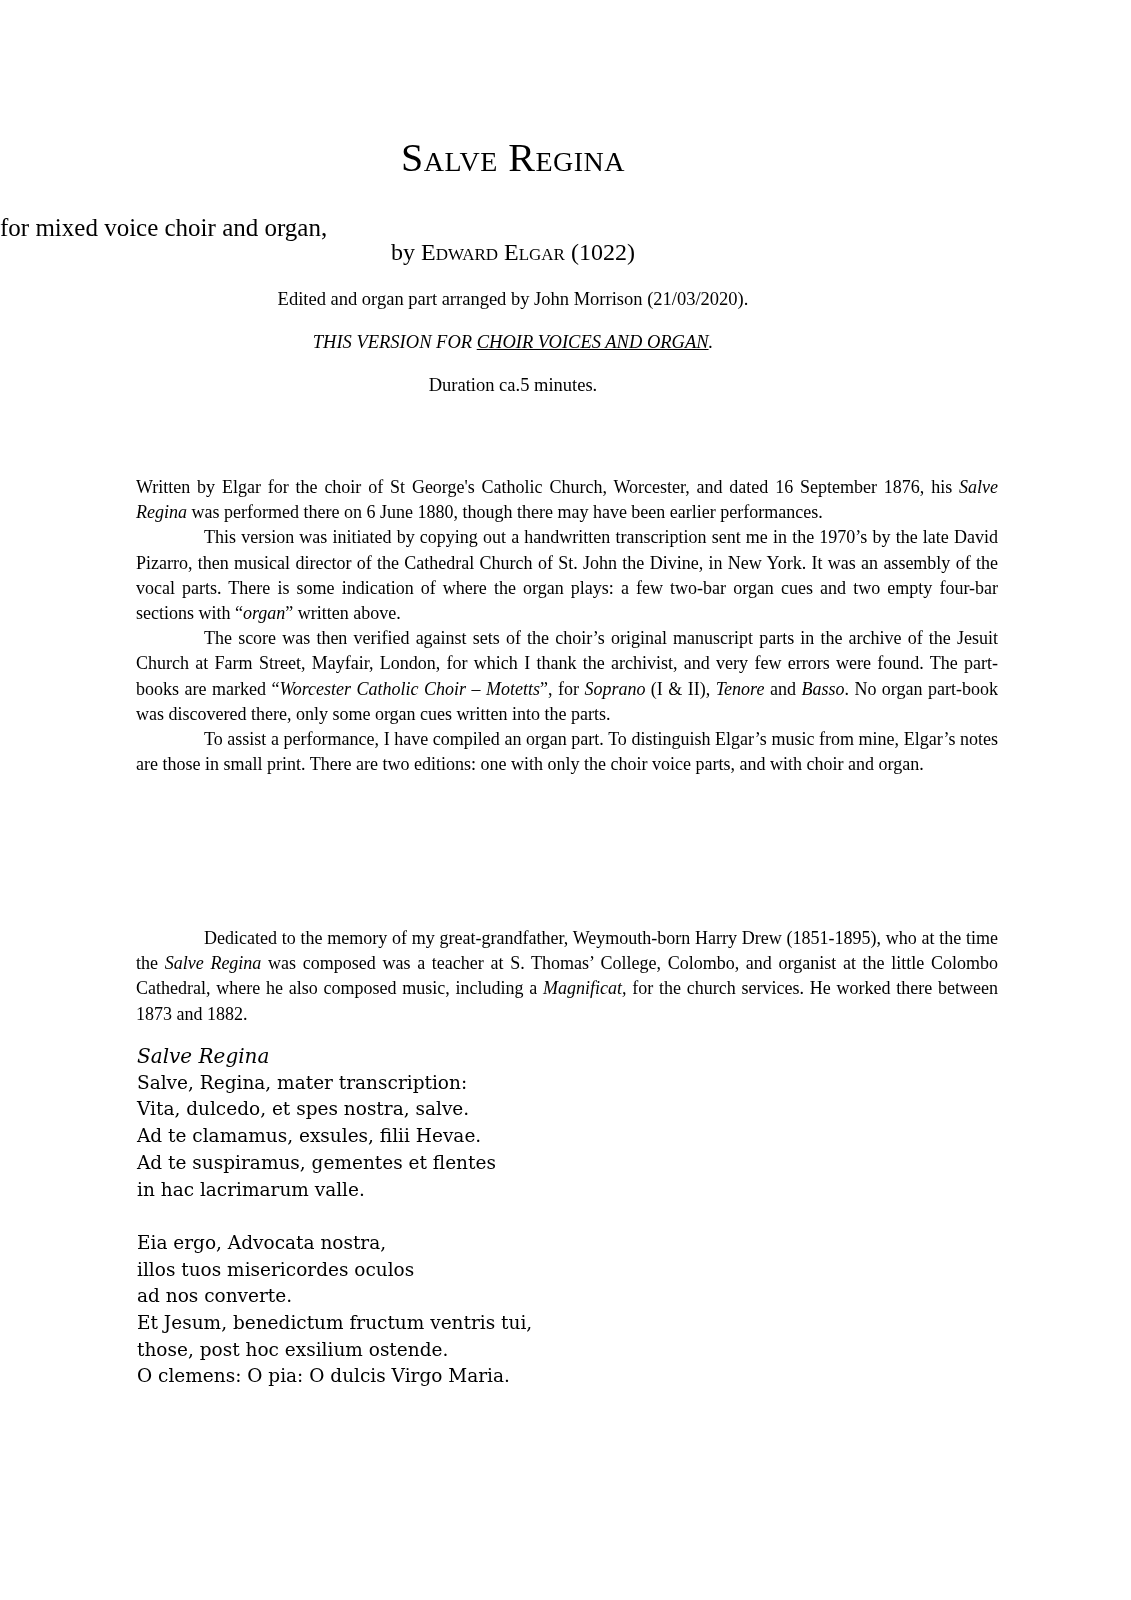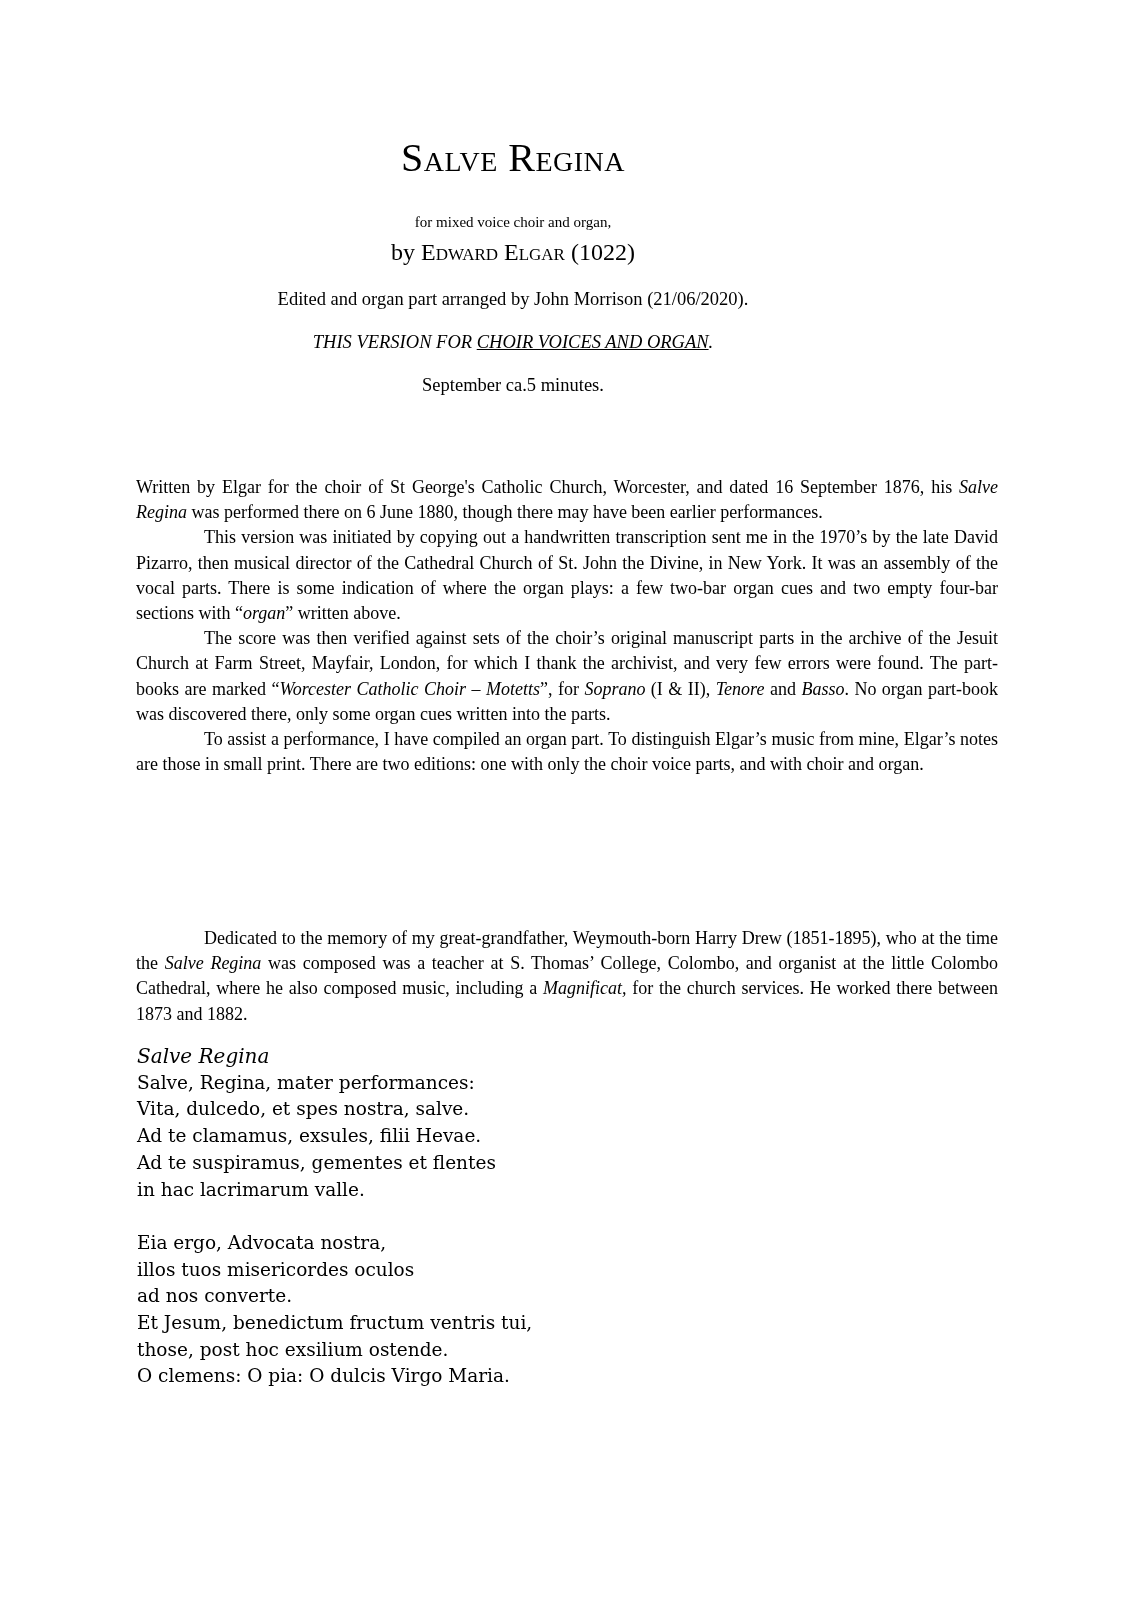--- a/index.html
+++ b/index.html
@@ -35,8 +35,7 @@
       position: absolute;
       left: 0; right: 0;
       top: 215px;
-      text-align: center;
-      font-size: 15px;
+      font-size: 25px;
       line-height: 1;
     }
     .byline {

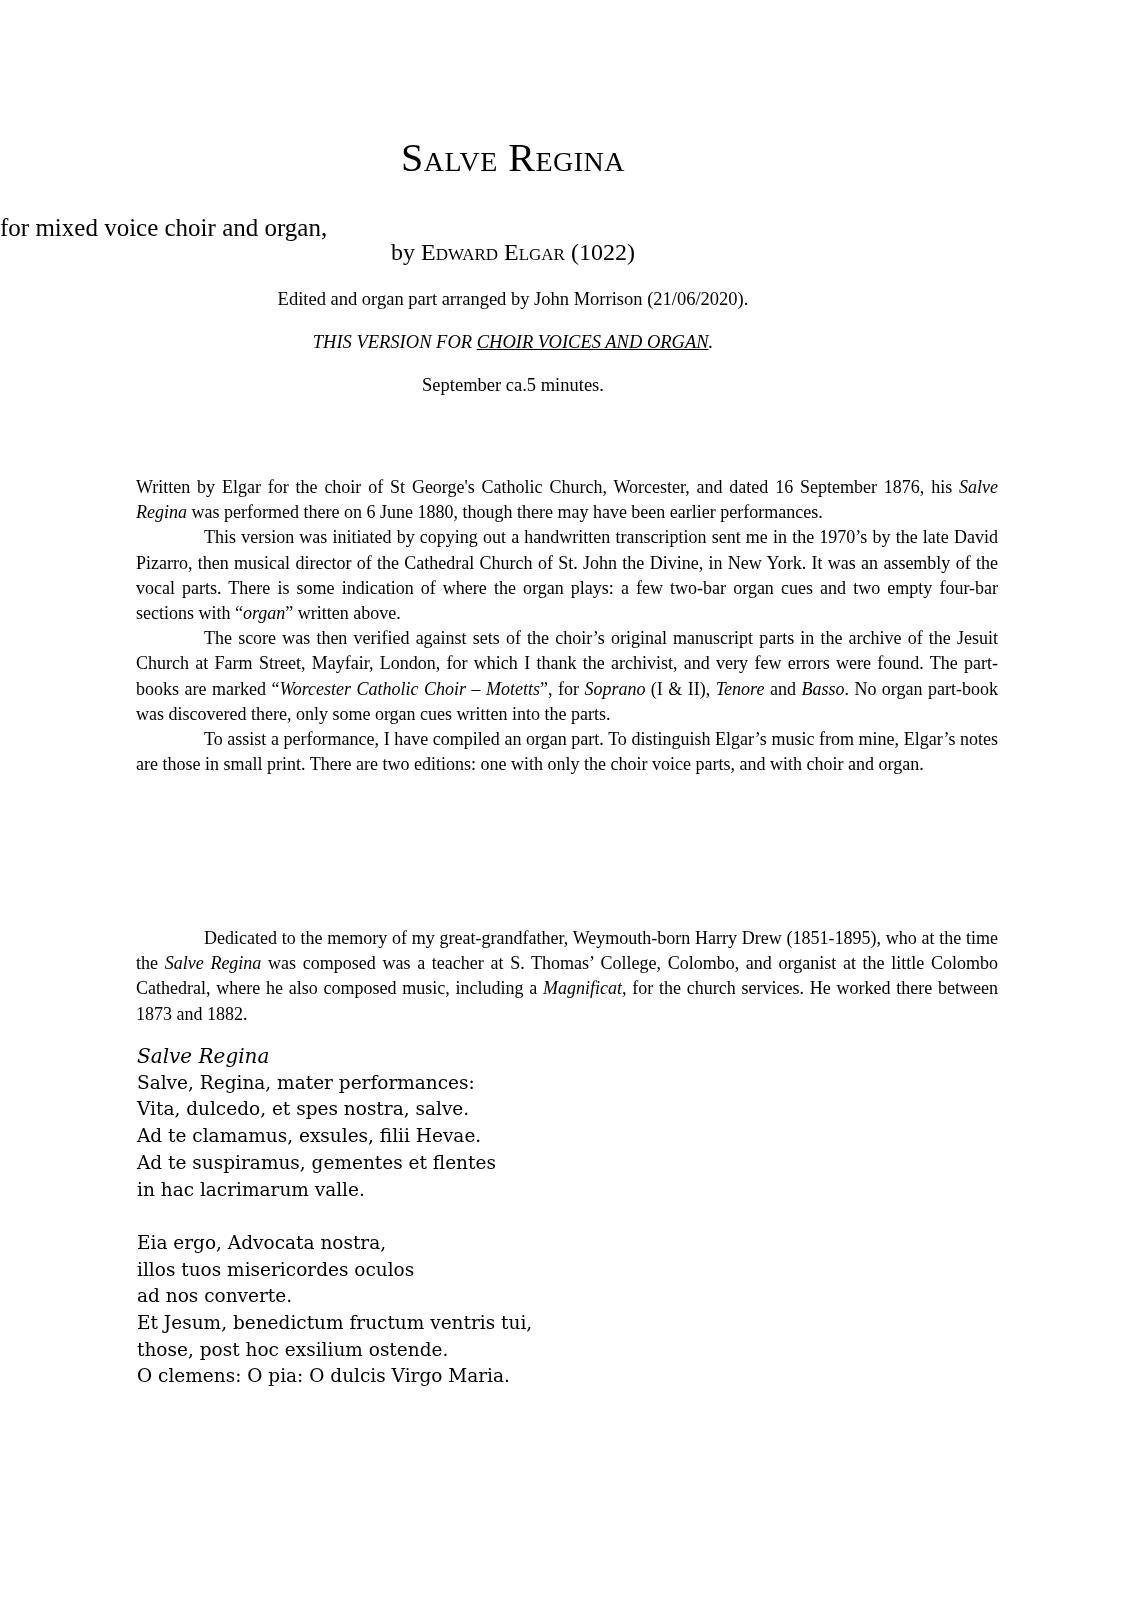--- a/index.html
+++ b/index.html
@@ -125,7 +125,7 @@
     <span>by </span><span class="sc">Edward Elgar</span><span> (1022)</span>
   </div>
 
-  <div class="edited">Edited and organ part arranged by John Morrison (21/06/2020).</div>
+  <div class="edited">Edited and organ part arranged by John Morrison (21/03/2020).</div>
 
   <div class="version">
     <span>THIS VERSION FOR </span><span class="u">CHOIR VOICES AND ORGAN</span><span>.</span>

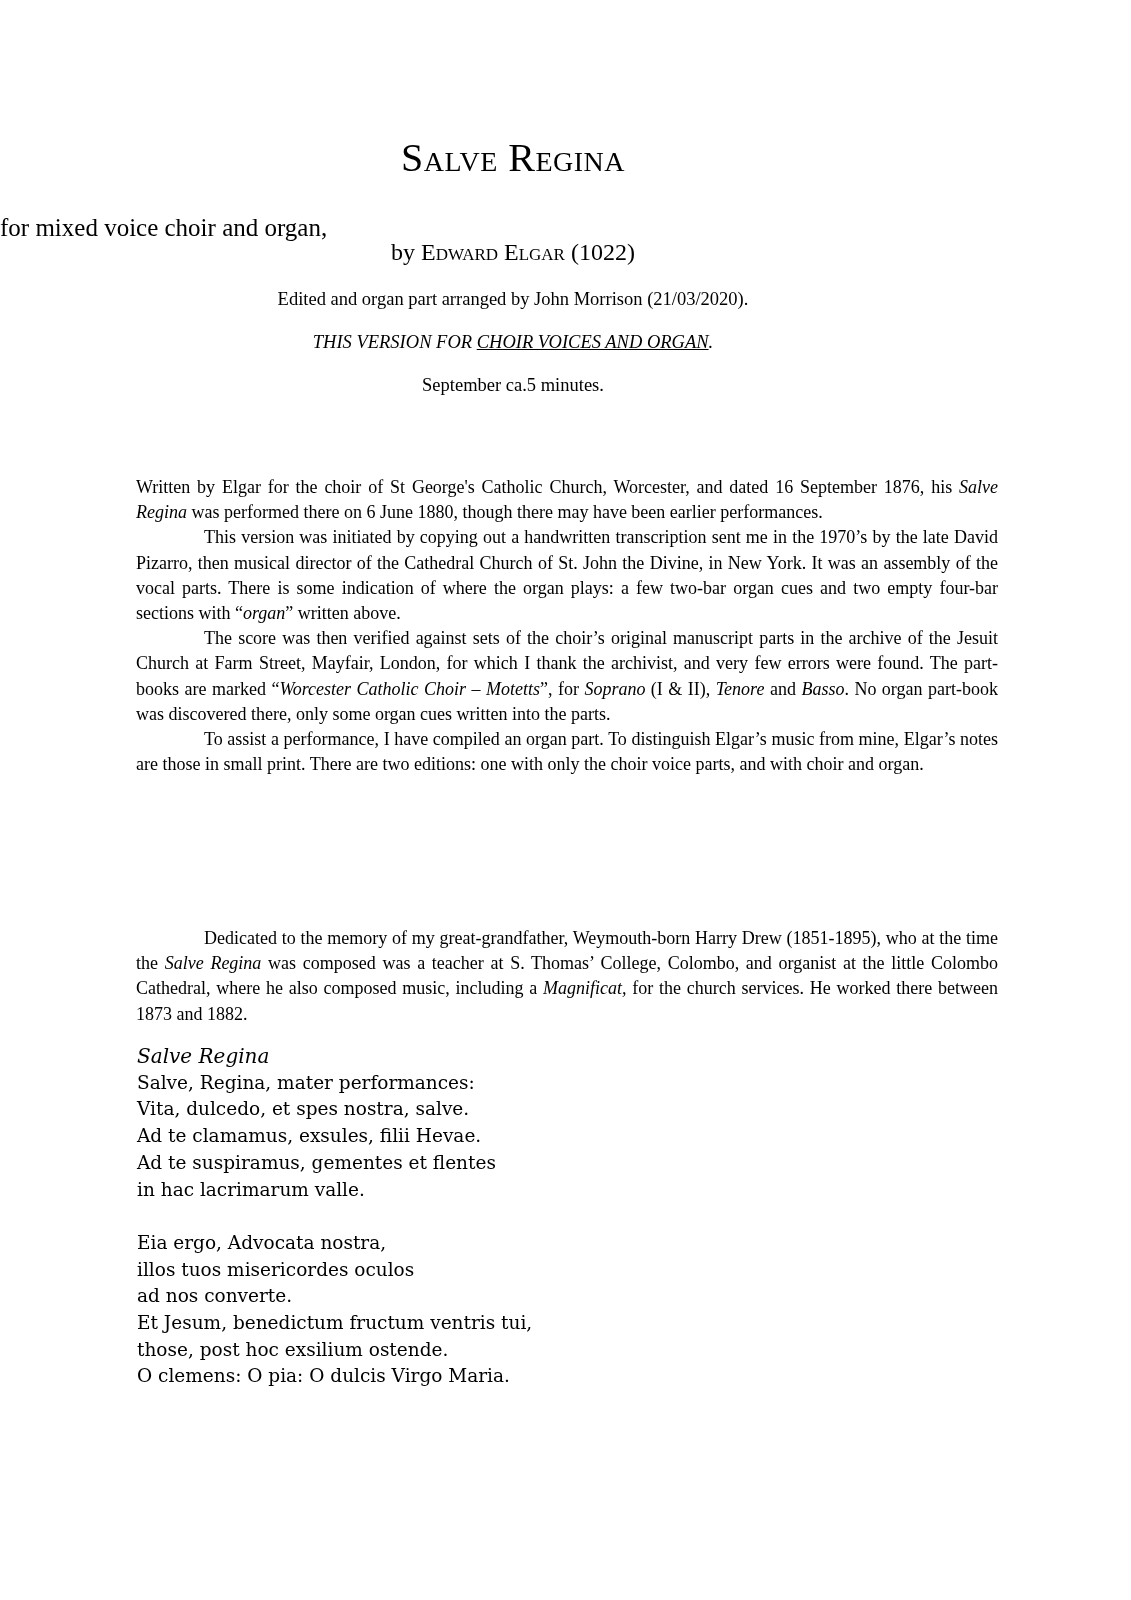--- a/index.html
+++ b/index.html
@@ -131,7 +131,7 @@
     <span>THIS VERSION FOR </span><span class="u">CHOIR VOICES AND ORGAN</span><span>.</span>
   </div>
 
-  <div class="duration">September ca.5 minutes.</div>
+  <div class="duration">Duration ca.5 minutes.</div>
 
   <div class="body-text intro">
     <p><span>Written by Elgar for the choir of St George's Catholic Church, Worcester, and dated 16 September 1876, his </span><i>Salve Regina</i><span> was performed there on 6 June 1880, though there may have been earlier performances.</span></p>

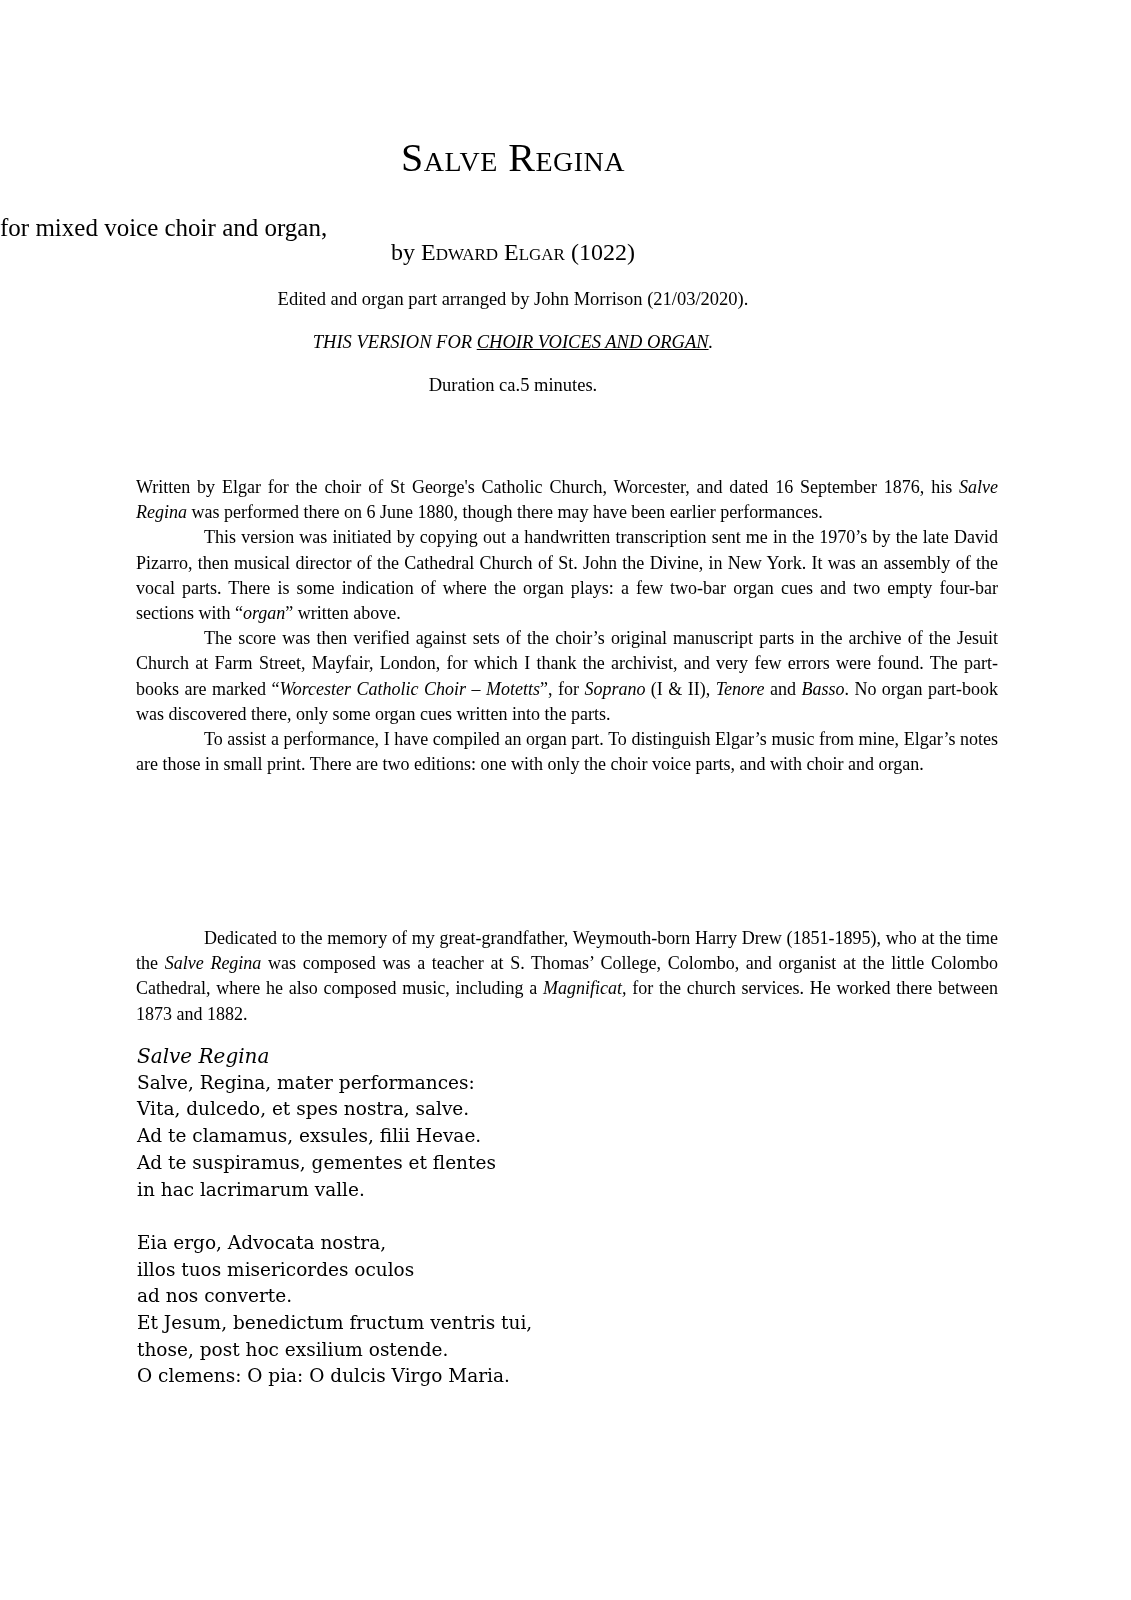--- a/index.html
+++ b/index.html
@@ -147,7 +147,7 @@
   <div class="lyrics">
     <div class="heading">Salve Regina</div>
     <div>
-      <div class="line">Salve, Regina, mater performances:</div>
+      <div class="line">Salve, Regina, mater transcription:</div>
       <div class="line">Vita, dulcedo, et spes nostra, salve.</div>
       <div class="line">Ad te clamamus, exsules, filii Hevae.</div>
       <div class="line">Ad te suspiramus, gementes et flentes</div>

